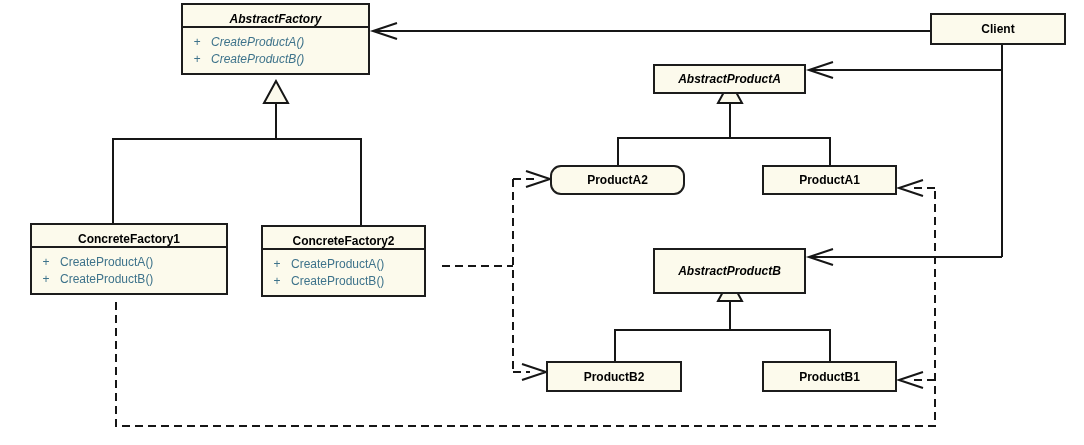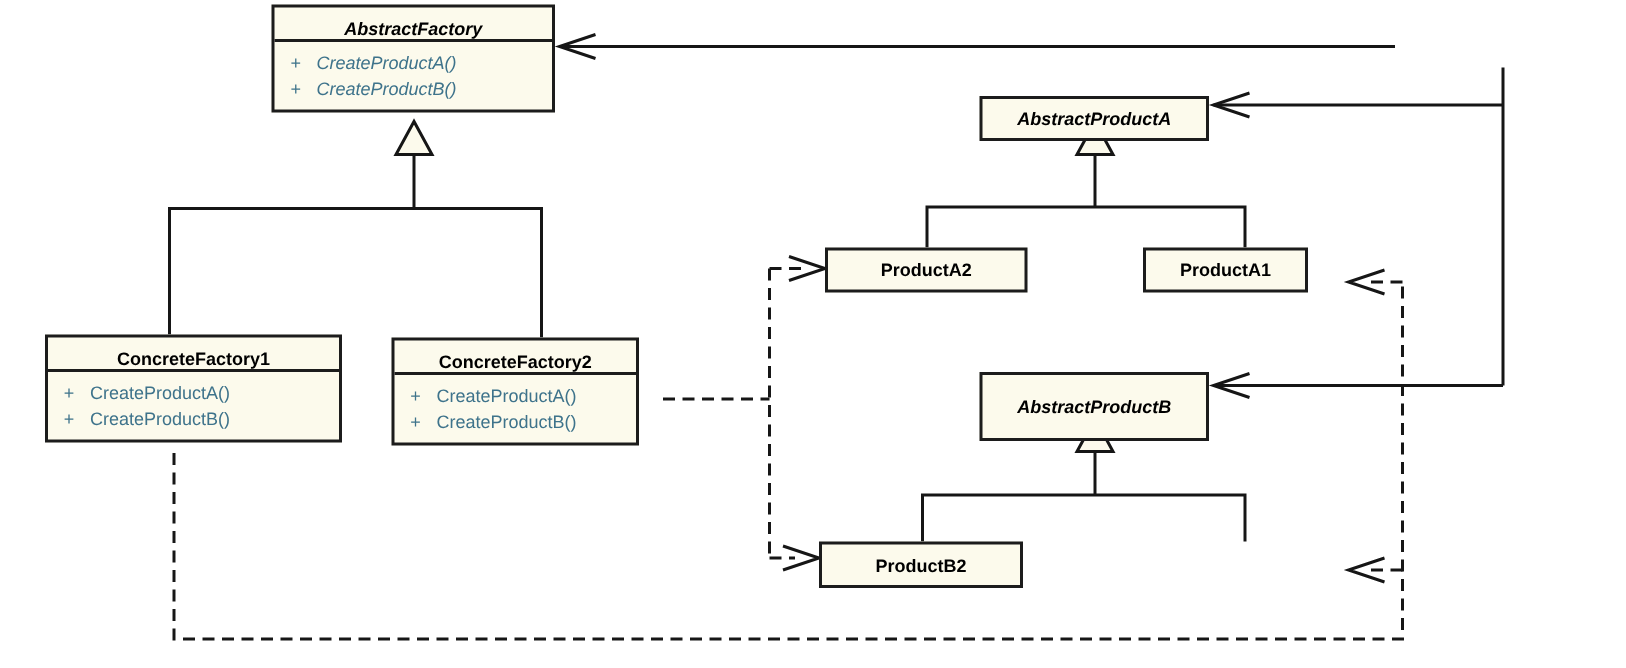--- a/index.html
+++ b/index.html
@@ -124,6 +124,9 @@
     </div>
   </div>
 
+  <div class="uml-class single" style="left:930px;top:13px;width:136px;height:32px;">
+    <div class="uml-title">Client</div>
+  </div>
 
   <div class="uml-class single abstract" style="left:653px;top:64px;width:153px;height:30px;">
     <div class="uml-title">AbstractProductA</div>

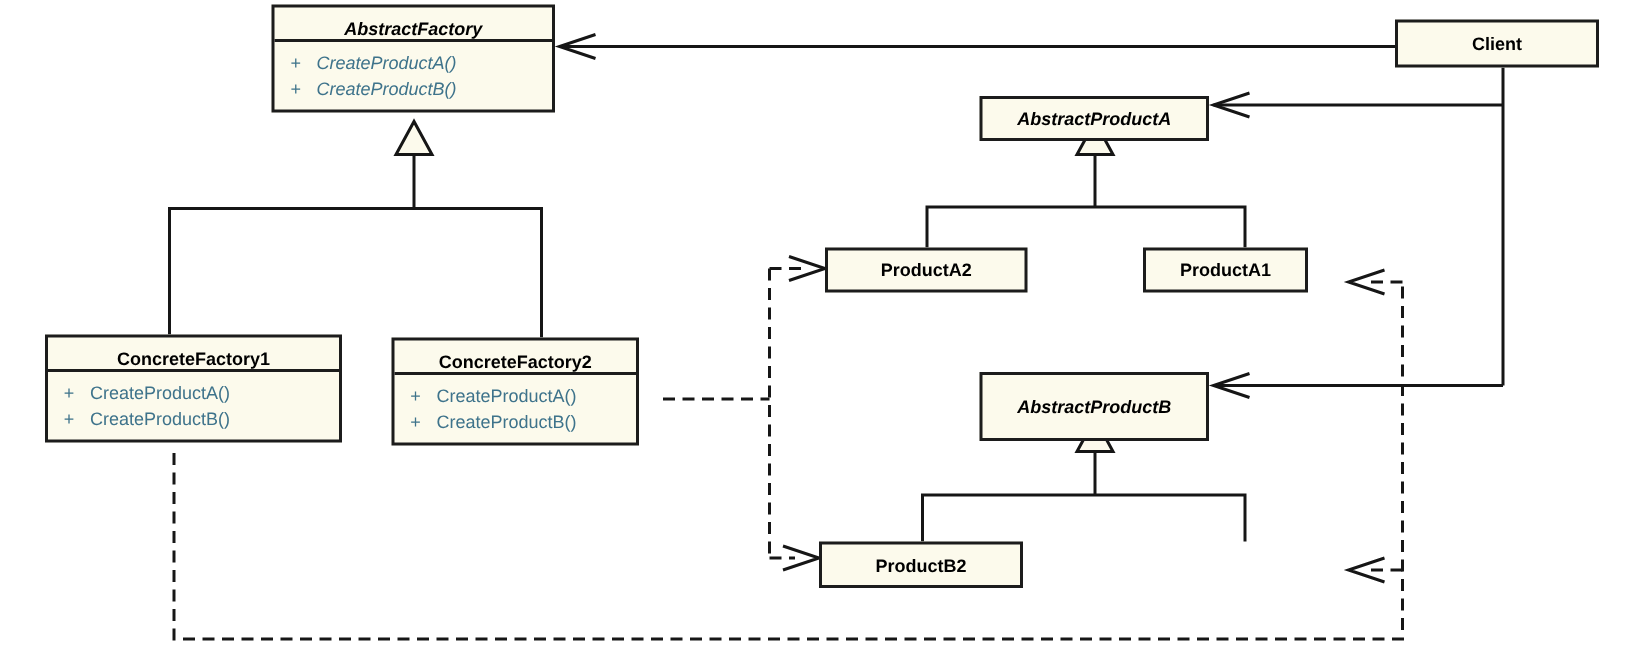--- a/index.html
+++ b/index.html
@@ -132,7 +132,7 @@
     <div class="uml-title">AbstractProductA</div>
   </div>
 
-  <div class="uml-class single" style="left:550px;top:165px;width:135px;height:30px;">
+  <div class="uml-class single" style="left:550px;top:165px;width:135px;height:30px;border-radius:11px;">
     <div class="uml-title">ProductA2</div>
   </div>
 

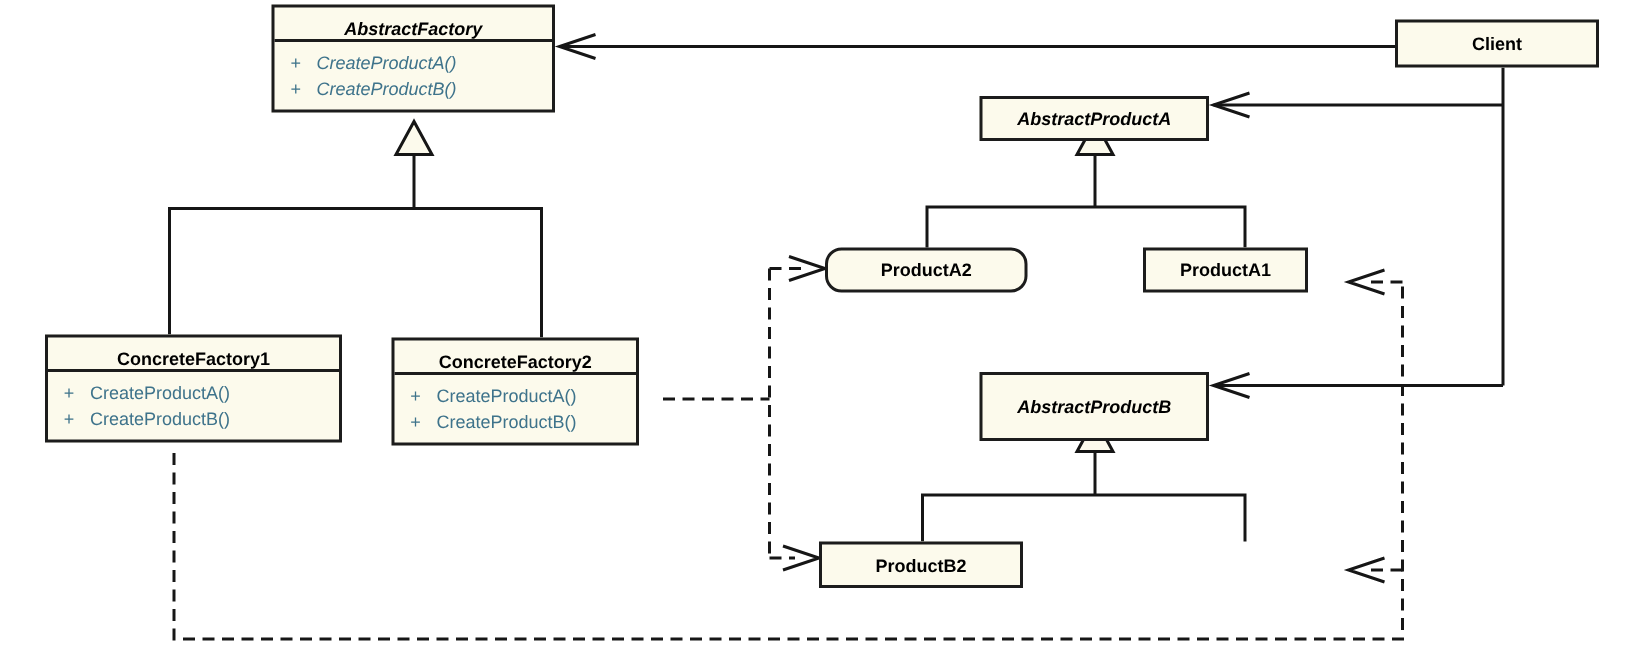--- a/index.html
+++ b/index.html
@@ -136,7 +136,7 @@
     <div class="uml-title">ProductA2</div>
   </div>
 
-  <div class="uml-class single" style="left:762px;top:165px;width:110px;height:30px;">
+  <div class="uml-class single" style="left:762px;top:165px;width:135px;height:30px;">
     <div class="uml-title">ProductA1</div>
   </div>
 

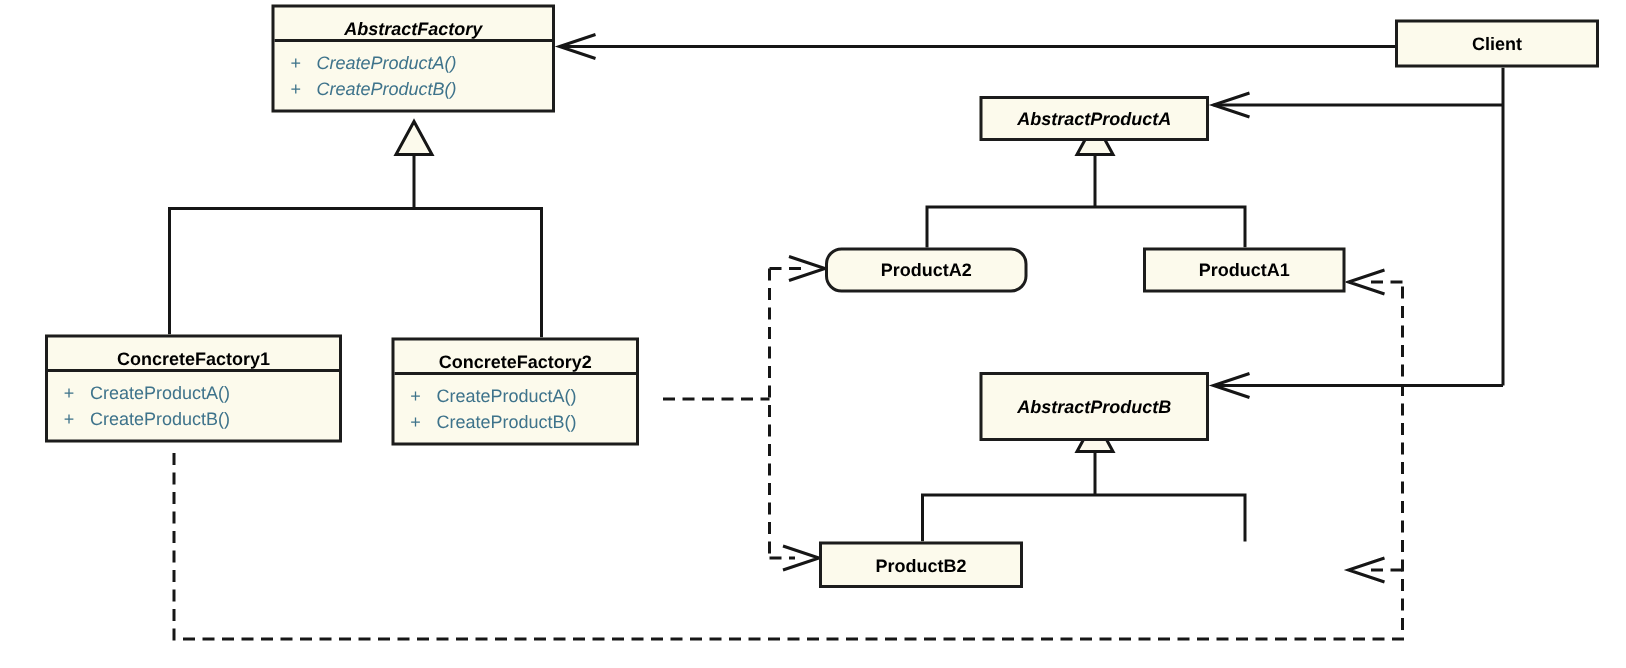--- a/index.html
+++ b/index.html
@@ -148,6 +148,9 @@
     <div class="uml-title">ProductB2</div>
   </div>
 
+  <div class="uml-class single" style="left:762px;top:361px;width:135px;height:31px;">
+    <div class="uml-title">ProductB1</div>
+  </div>
 
   <div class="uml-class" style="left:30px;top:223px;width:198px;">
     <div class="uml-title">ConcreteFactory1</div>

